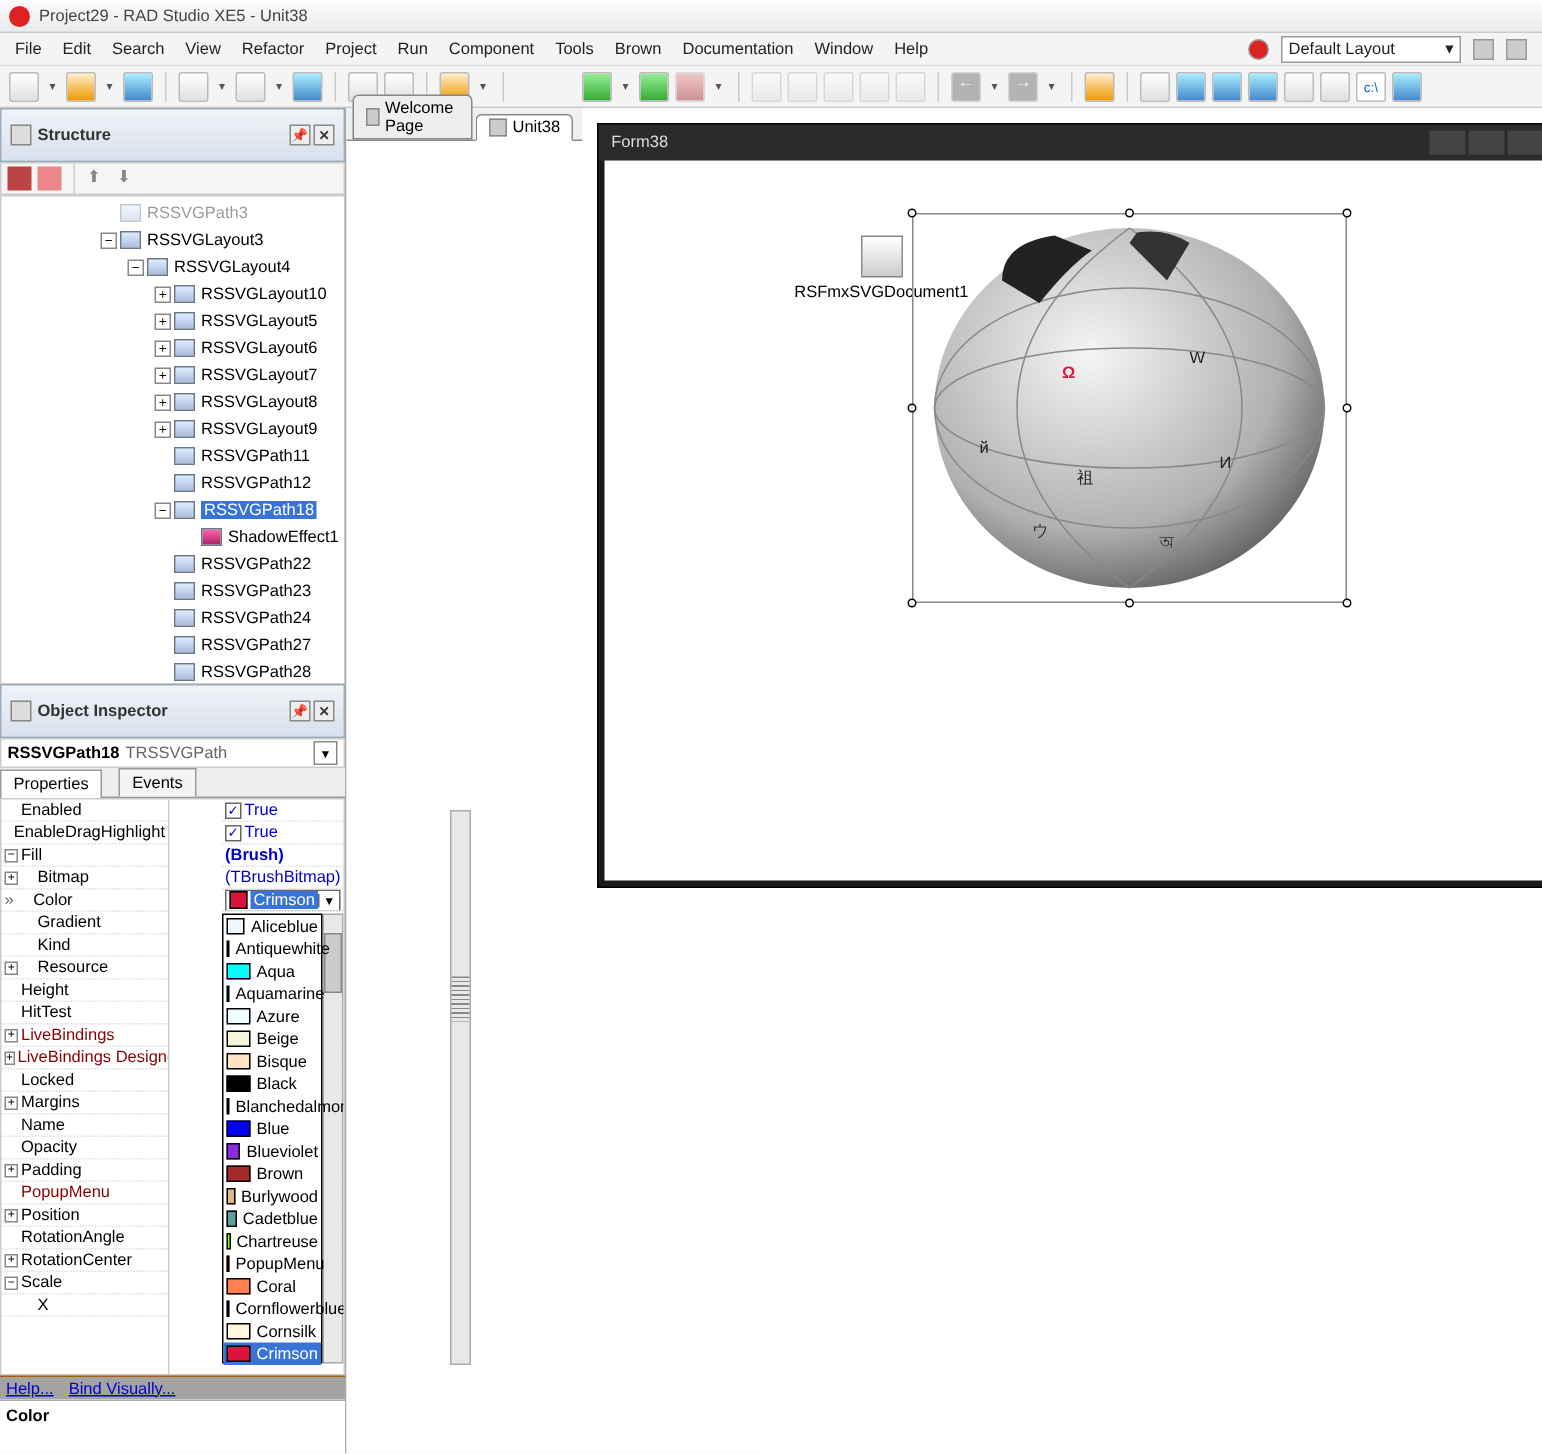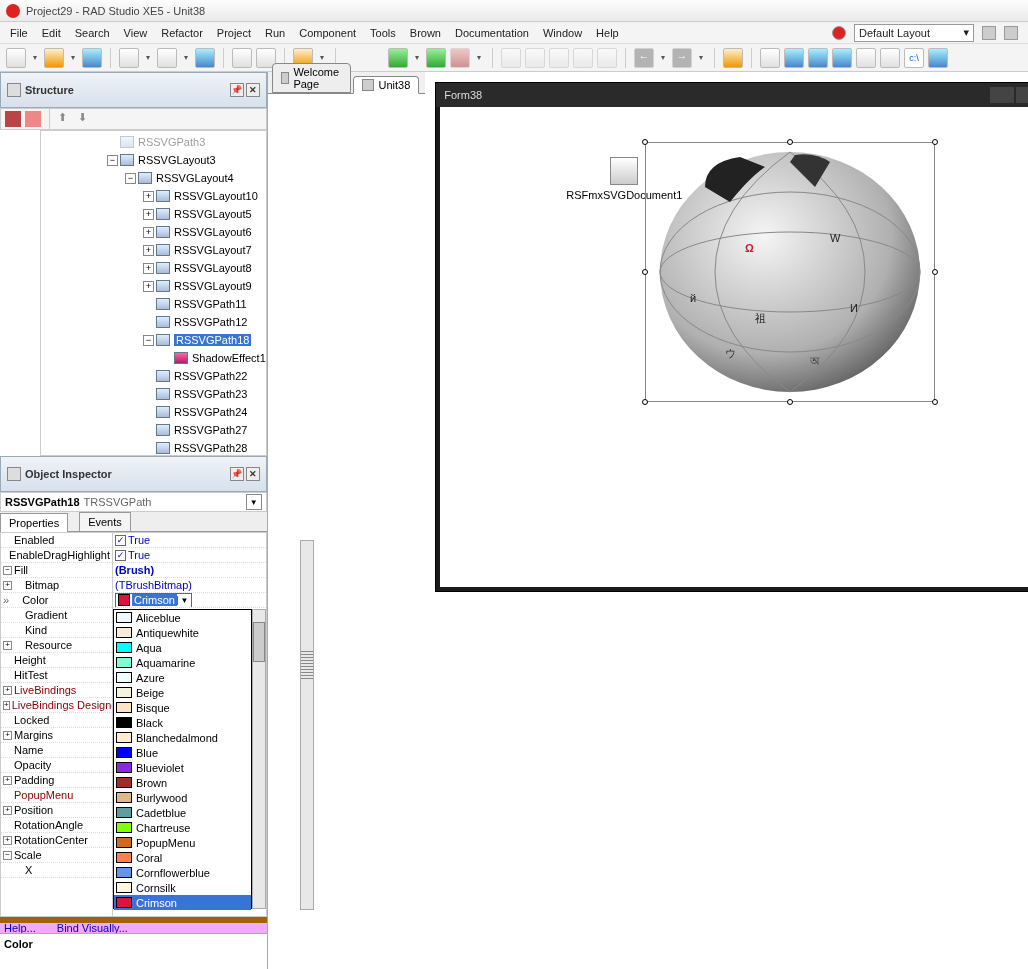--- a/index.html
+++ b/index.html
@@ -35,7 +35,7 @@
 .struct-toolbar { height: 22px; background:#f5f5f5; border:1px solid #ccc; display:flex; align-items:center; padding:0 4px; gap:4px;}
 .struct-toolbar .st-btn{width:16px;height:16px;}
 
-.tree { flex: 0 0 auto; height: 326px; overflow: auto; background: #fff; border: 1px solid #ccc; font-size: 11px; position:relative;margin-left:40px;}
+.tree { flex: 0 0 auto; height: 326px; overflow: auto; background: #fff; border: 1px solid #ccc; font-size: 11px; position:relative;}
 .tree-inner{padding:2px 0 2px 30px;}
 .tree-node { display: flex; align-items: center; height: 18px; white-space: nowrap; }
 .tree-exp { width: 11px; height: 11px; border: 1px solid #888; display: inline-flex; align-items: center; justify-content: center; font-size: 9px; margin-right: 2px; background:#fff; color:#000; line-height:1;}

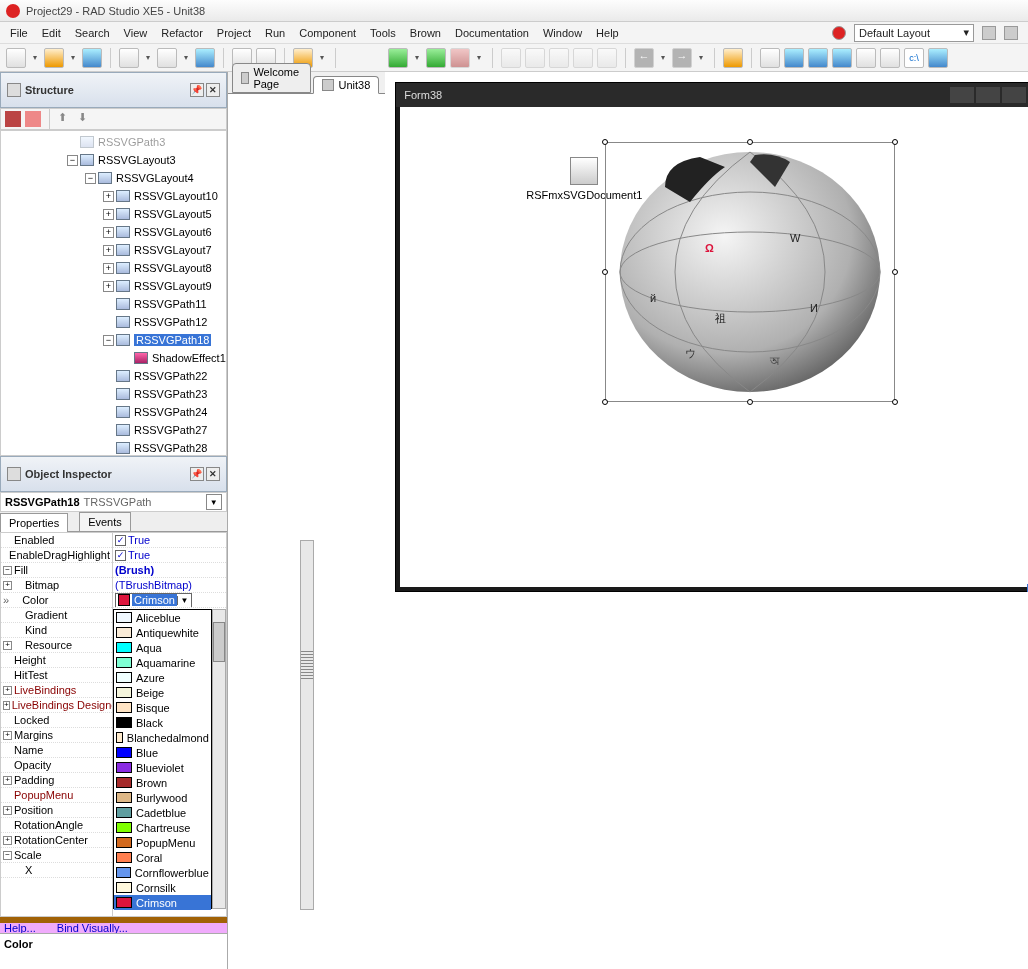--- a/index.html
+++ b/index.html
@@ -51,7 +51,7 @@
 .tab { padding: 3px 8px; border: 1px solid #999; border-bottom: none; background: #f4f4f4; margin-right: -1px; }
 .tab.active { background: #fff; position: relative; top: 1px; }
 
-.prop-grid { flex: 1; overflow: hidden; background: #fff; border: 1px solid #ccc; display: flex; }
+.prop-grid { flex: 1; overflow: hidden; background: #fff; border: 1px solid #ccc; display: flex; gap: 35px; }
 .prop-names { width: 112px; border-right: 1px solid #ccc; }
 .prop-values { flex: 1; position: relative; }
 .prop-row { height: 15px; display: flex; align-items: center; padding: 0 2px; border-bottom: 1px dotted #ddd; overflow:hidden; white-space:nowrap;}

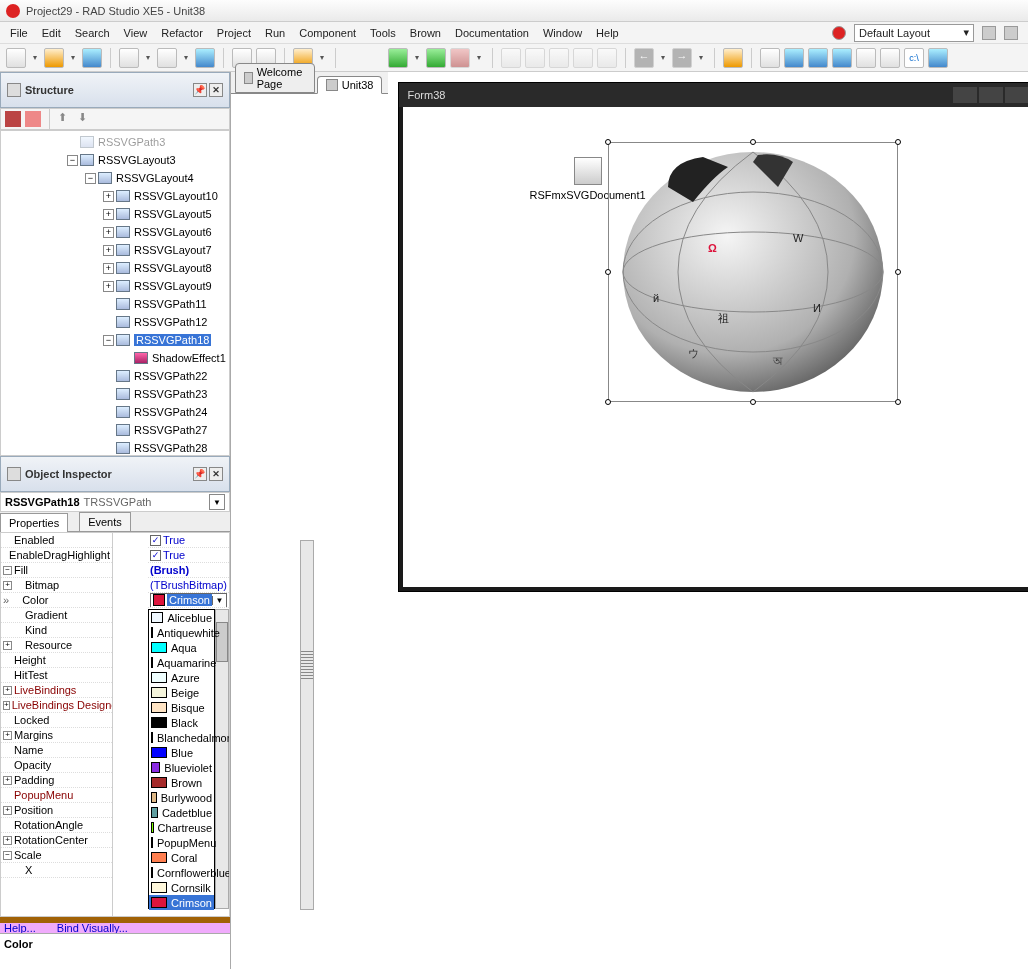--- a/index.html
+++ b/index.html
@@ -76,7 +76,7 @@
 .color-scroll{position:absolute;top:76px;right:0;width:14px;height:300px;background:#e8e8e8;border:1px solid #aaa;}
 .color-scroll .thumb{background:#ccc;border:1px solid #888;height:40px;margin-top:12px;}
 
-.help-bar{height:16px;border-top:6px solid #a16207;background:#f0abfc;padding:0 4px;display:flex;align-items:center;gap:21px;}
+.help-bar{height:16px;border-top:1px solid #a16207;background:#a3a3a3;padding:0 4px;display:flex;align-items:center;gap:10px;}
 .help-bar span{color:#00c;text-decoration:underline;}
 .bottom-info{height:36px;border-top:1px solid #aaa;background:#fff;padding:4px;}
 

